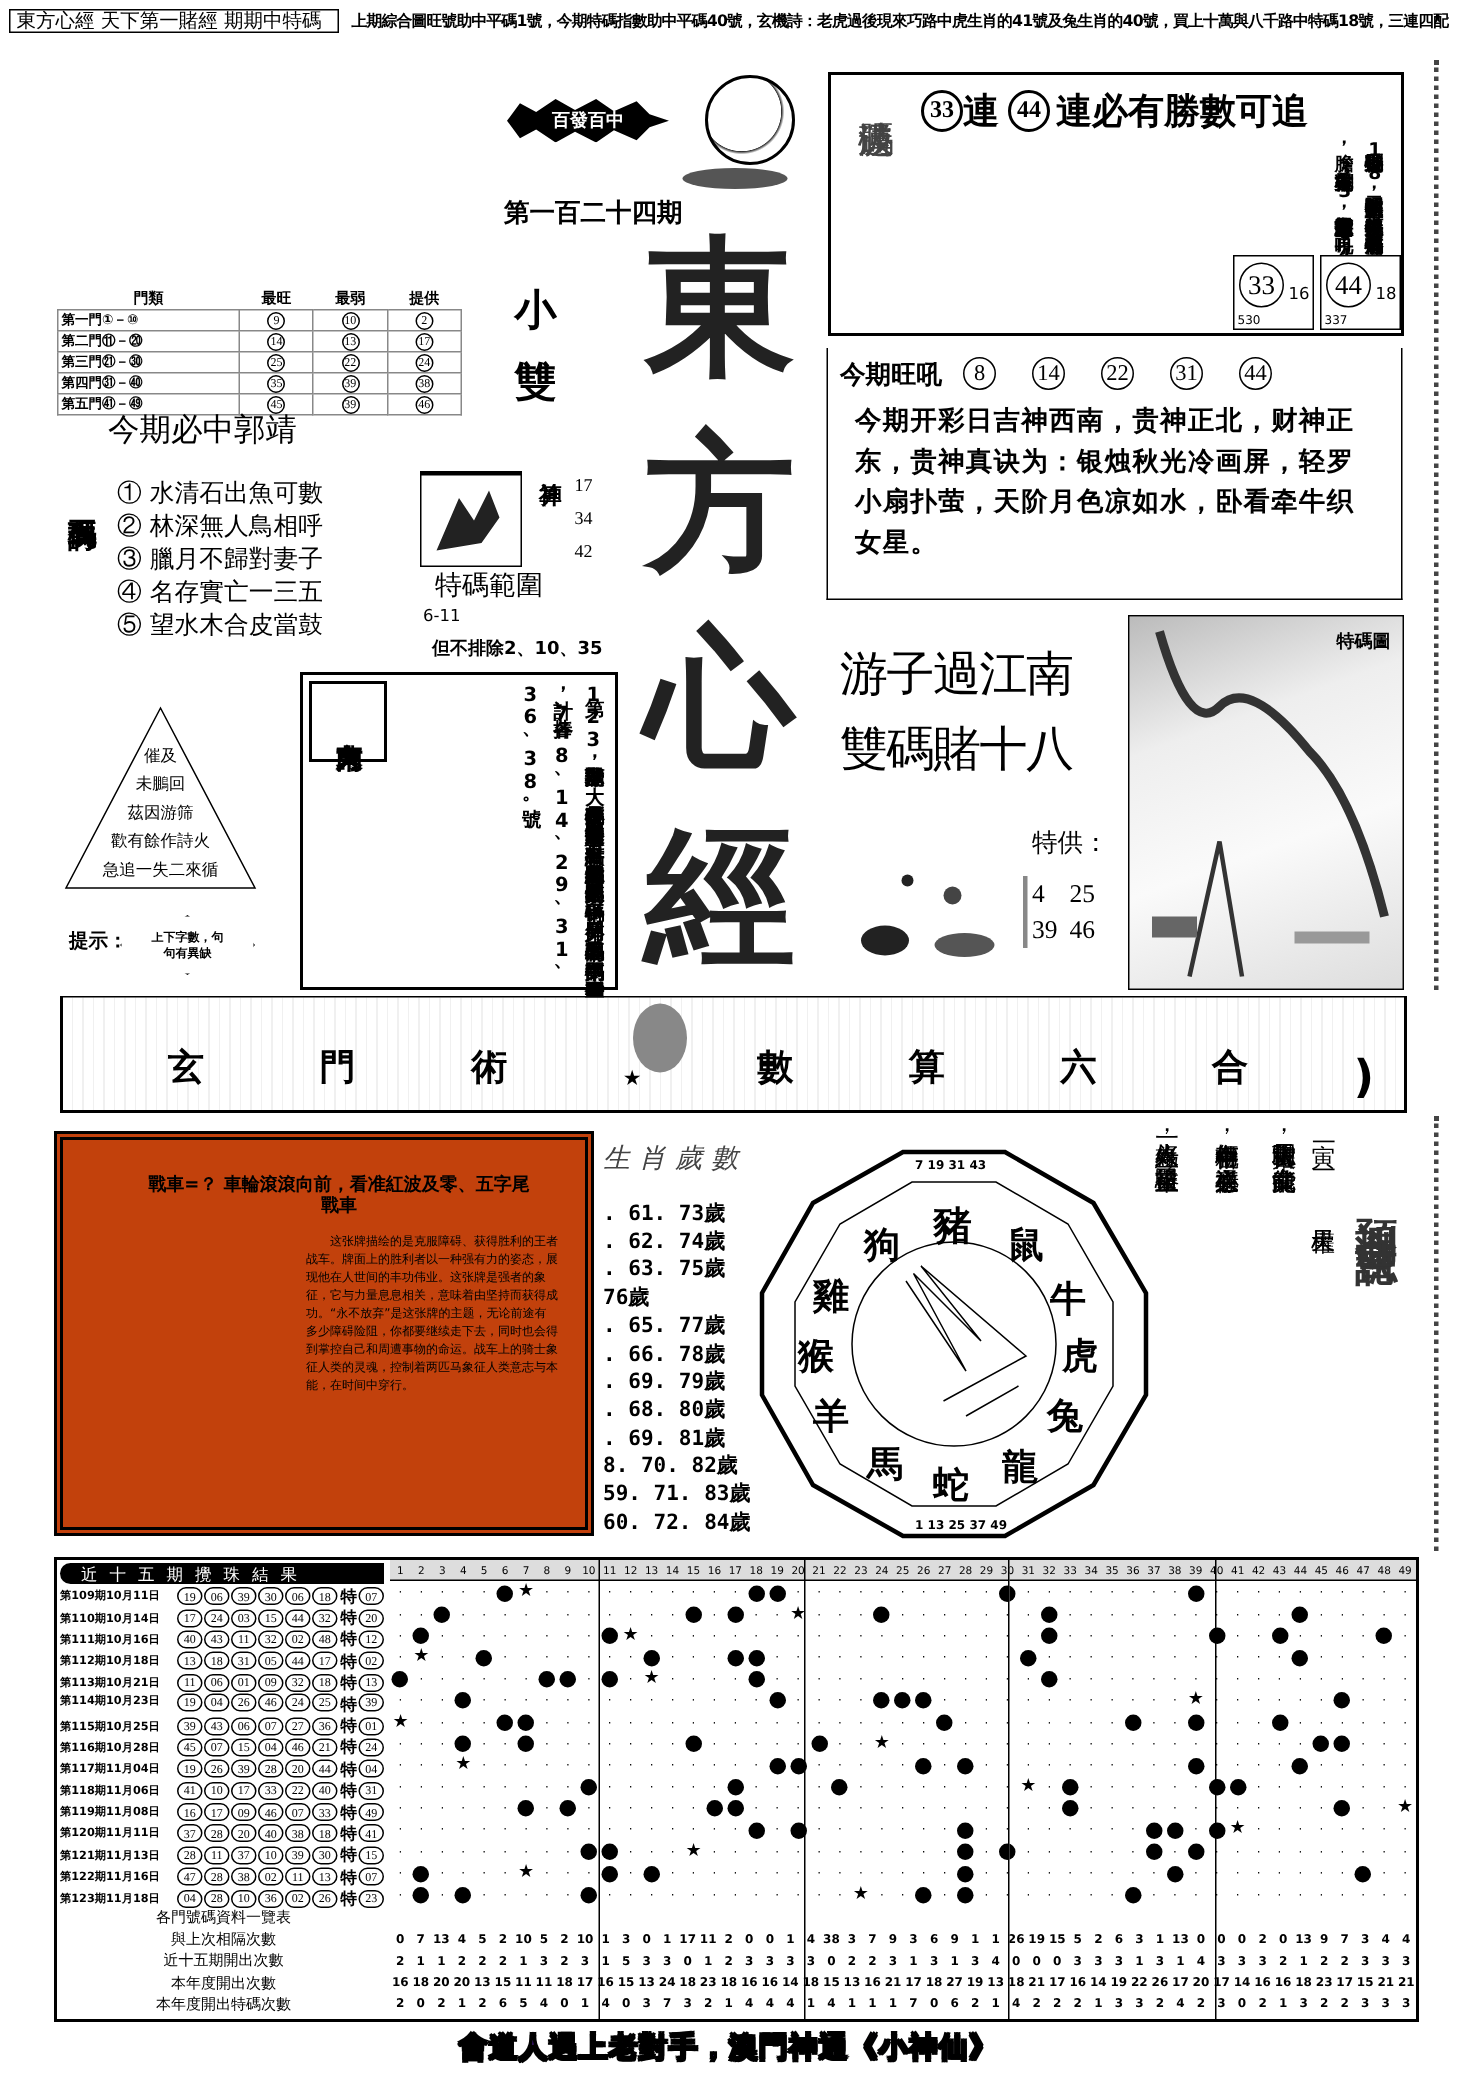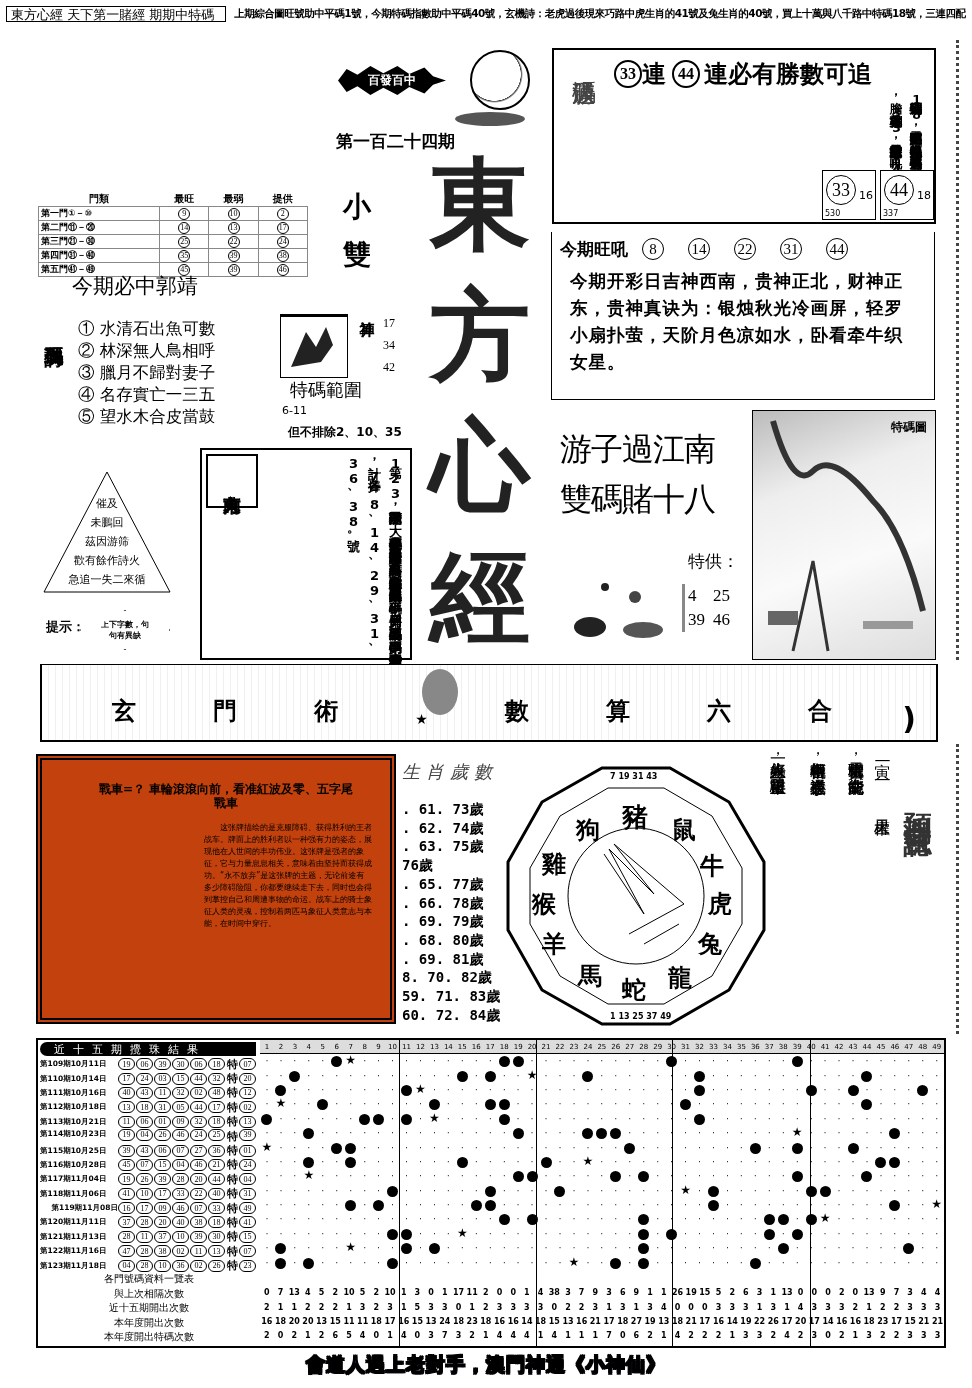--- a/index.html
+++ b/index.html
@@ -392,7 +392,7 @@
         <span class="circ" style="width: 17px; height: 12px; font-size: 8px; border-radius: 6px;">31</span>
       </div>
       <div style="display: flex; align-items: center; height: 14.4px; white-space: nowrap;">
-        <span style="width: 78px; font-weight: bold; font-size: 7.5px; text-align: right;">第119期11月08日</span>
+        <span style="width: 78px; font-weight: bold; font-size: 7.5px;">第119期11月08日</span>
         <span class="circ" style="width: 17px; height: 12px; font-size: 8px; margin-right: 1px; border-radius: 6px;">16</span>
         <span class="circ" style="width: 17px; height: 12px; font-size: 8px; margin-right: 1px; border-radius: 6px;">17</span>
         <span class="circ" style="width: 17px; height: 12px; font-size: 8px; margin-right: 1px; border-radius: 6px;">09</span>

